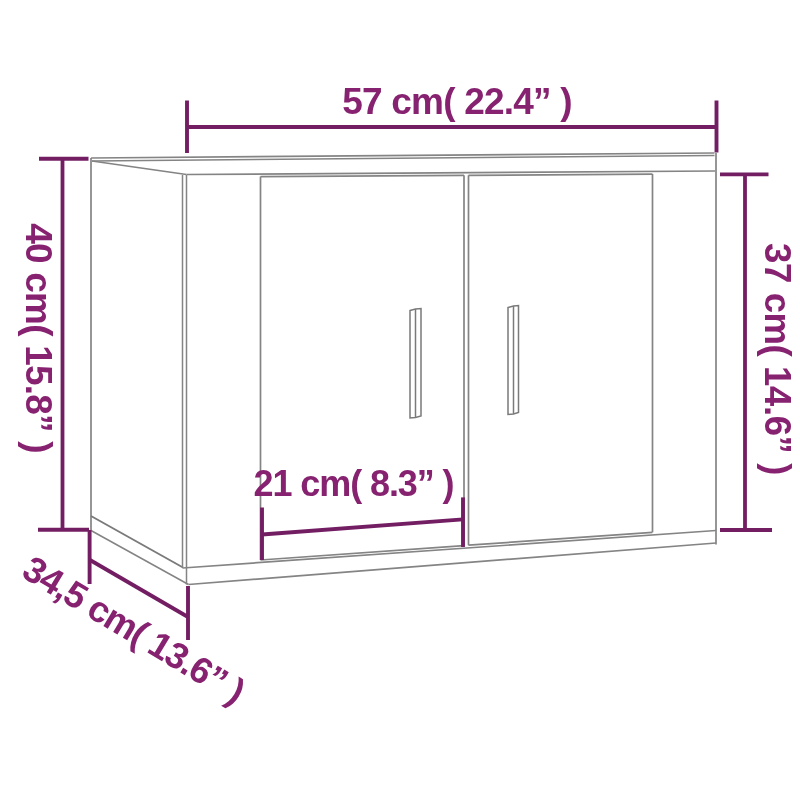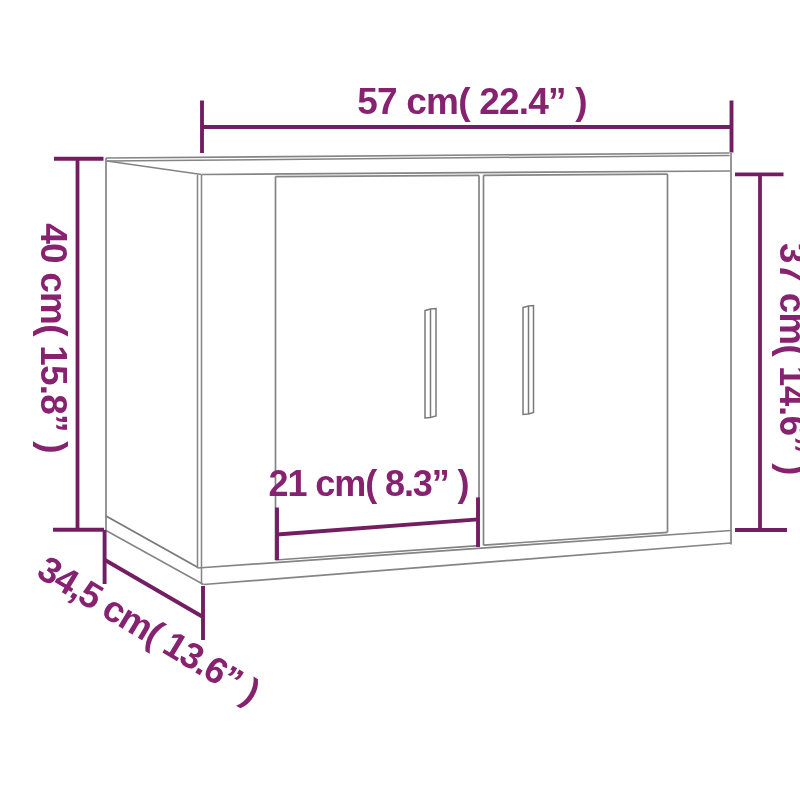--- a/index.html
+++ b/index.html
@@ -3,7 +3,7 @@
 <meta charset="utf-8">
 <style>
   html,body{margin:0;padding:0;background:#ffffff;}
-  .wrap{width:656px;height:800px;position:relative;background:#ffffff;margin-left:15px;}
+  .wrap{width:656px;height:800px;position:relative;background:#ffffff;}
   svg{display:block;}
   text{font-family:"Liberation Sans", sans-serif;font-weight:bold;fill:#872270;}
 </style>

